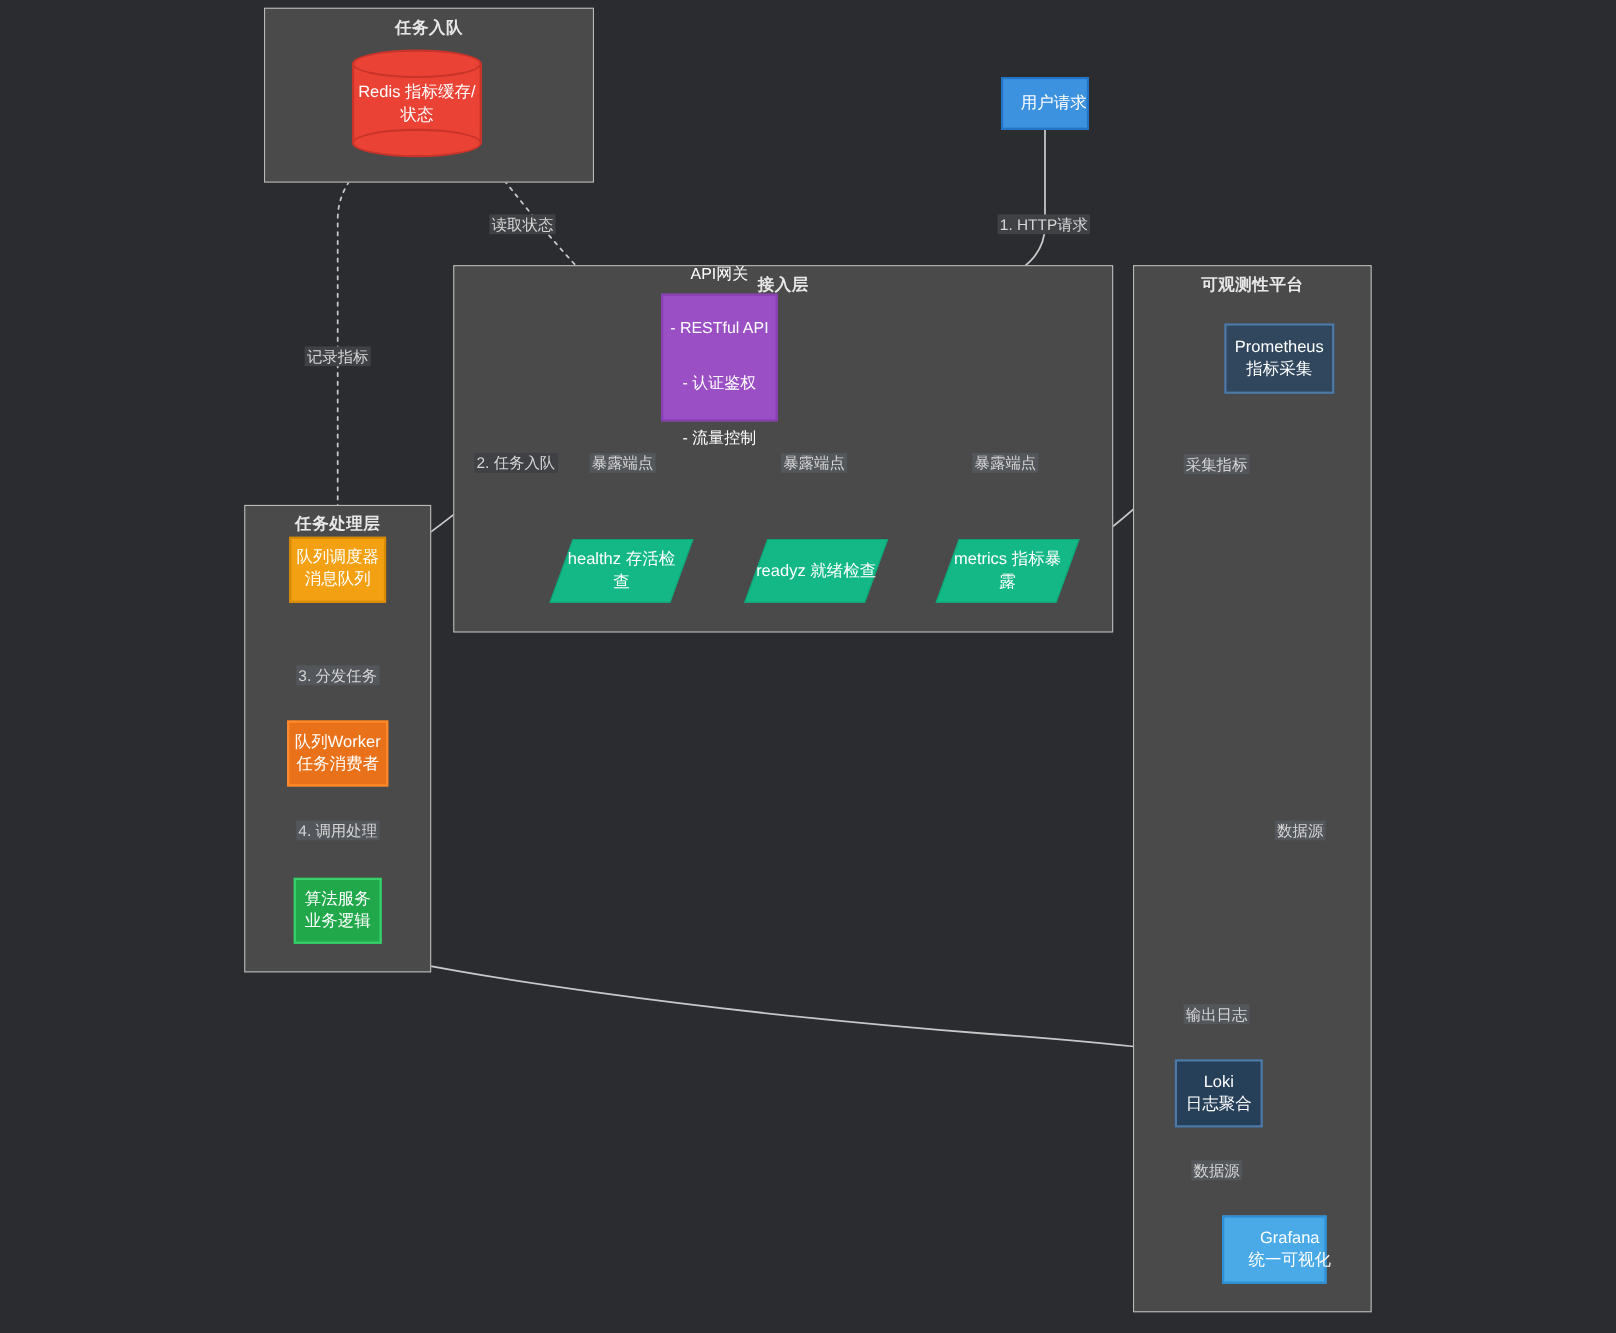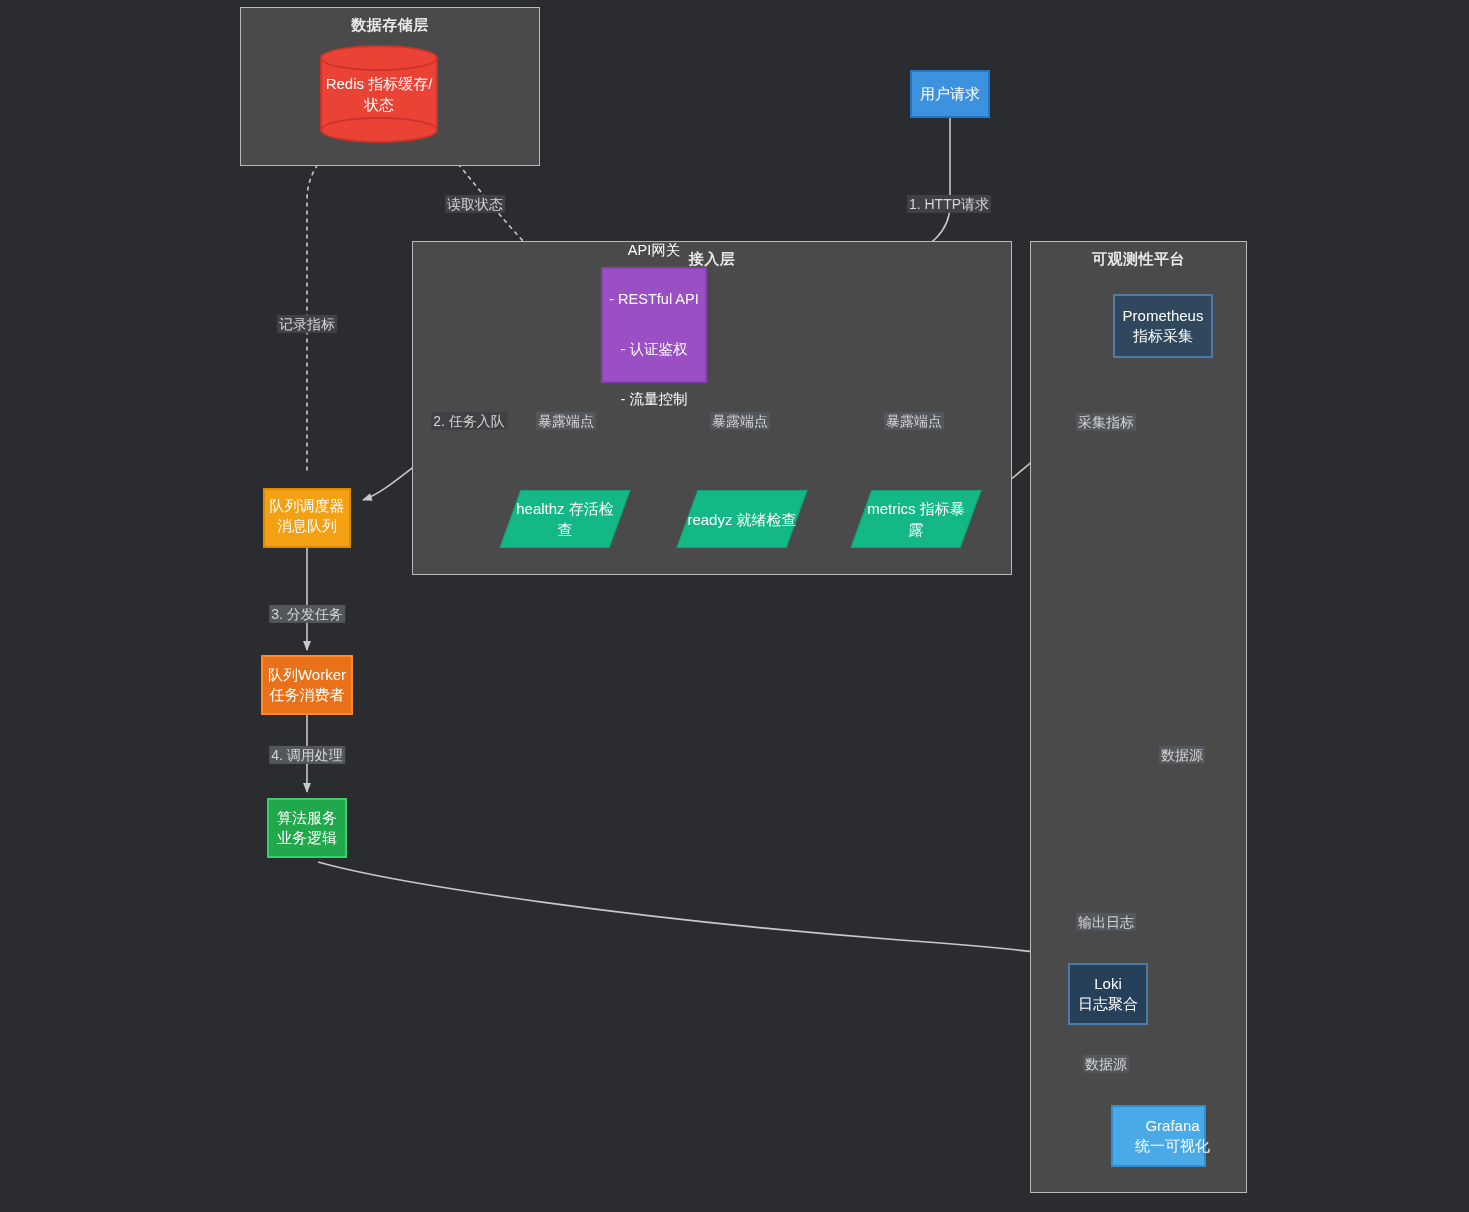--- a/index.html
+++ b/index.html
@@ -189,7 +189,7 @@
   </svg>
 
   <div class="cluster" style="left:240px; top:7px; width:300px; height:159px;">
-    <div class="cluster-title" style="top:8px;">数据存储层</div>
+    <div class="cluster-title" style="top:8px;">任务入队</div>
   </div>
 
   <div class="cluster" style="left:412px; top:241px; width:600px; height:334px;">

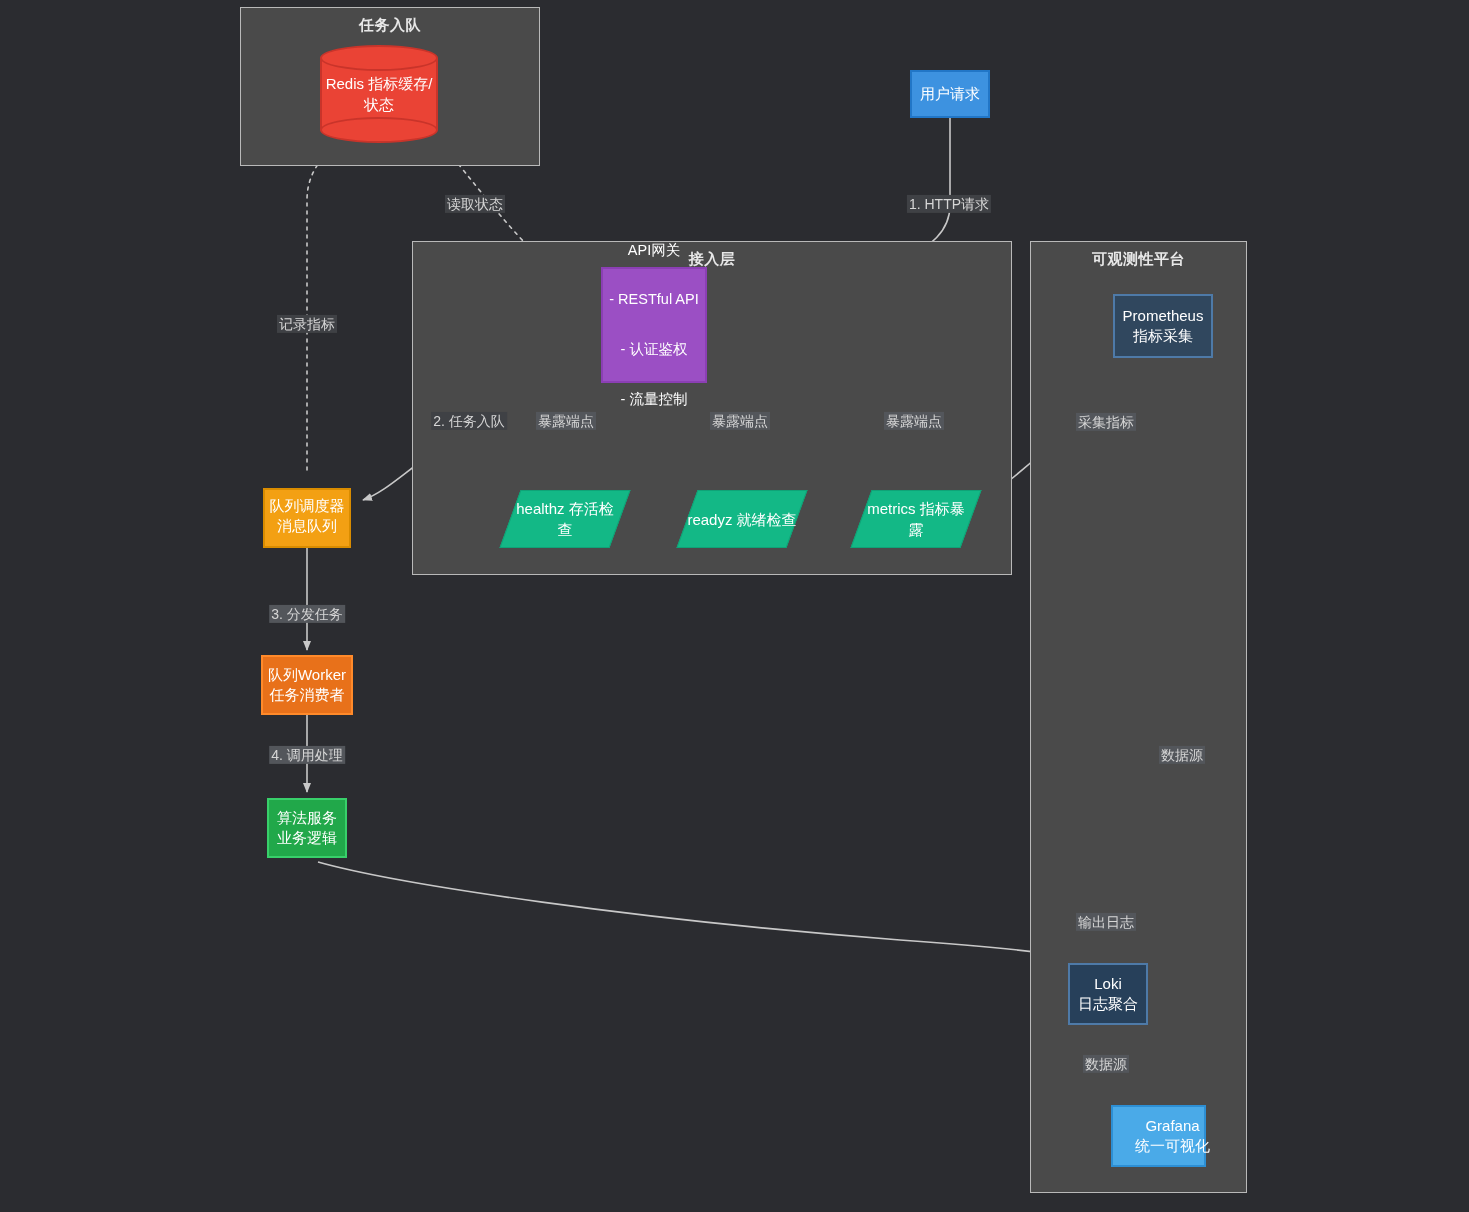--- a/index.html
+++ b/index.html
@@ -62,7 +62,7 @@
   .node .ln { display: block; white-space: nowrap; }
 
   
-  .n-user     { background: #3d92e0; border-color: #2176c7; }
+  .n-user     { background: #3d92e0; border-color: #2176c7; align-items: flex-end; }
   .n-gateway  { background: #9b4fc4; border-color: #8b3fb4; gap: 30px; }
   .n-gateway  { font-size: 14.5px; }
   .n-queue    { background: #f3a013; border-color: #d98c00; }

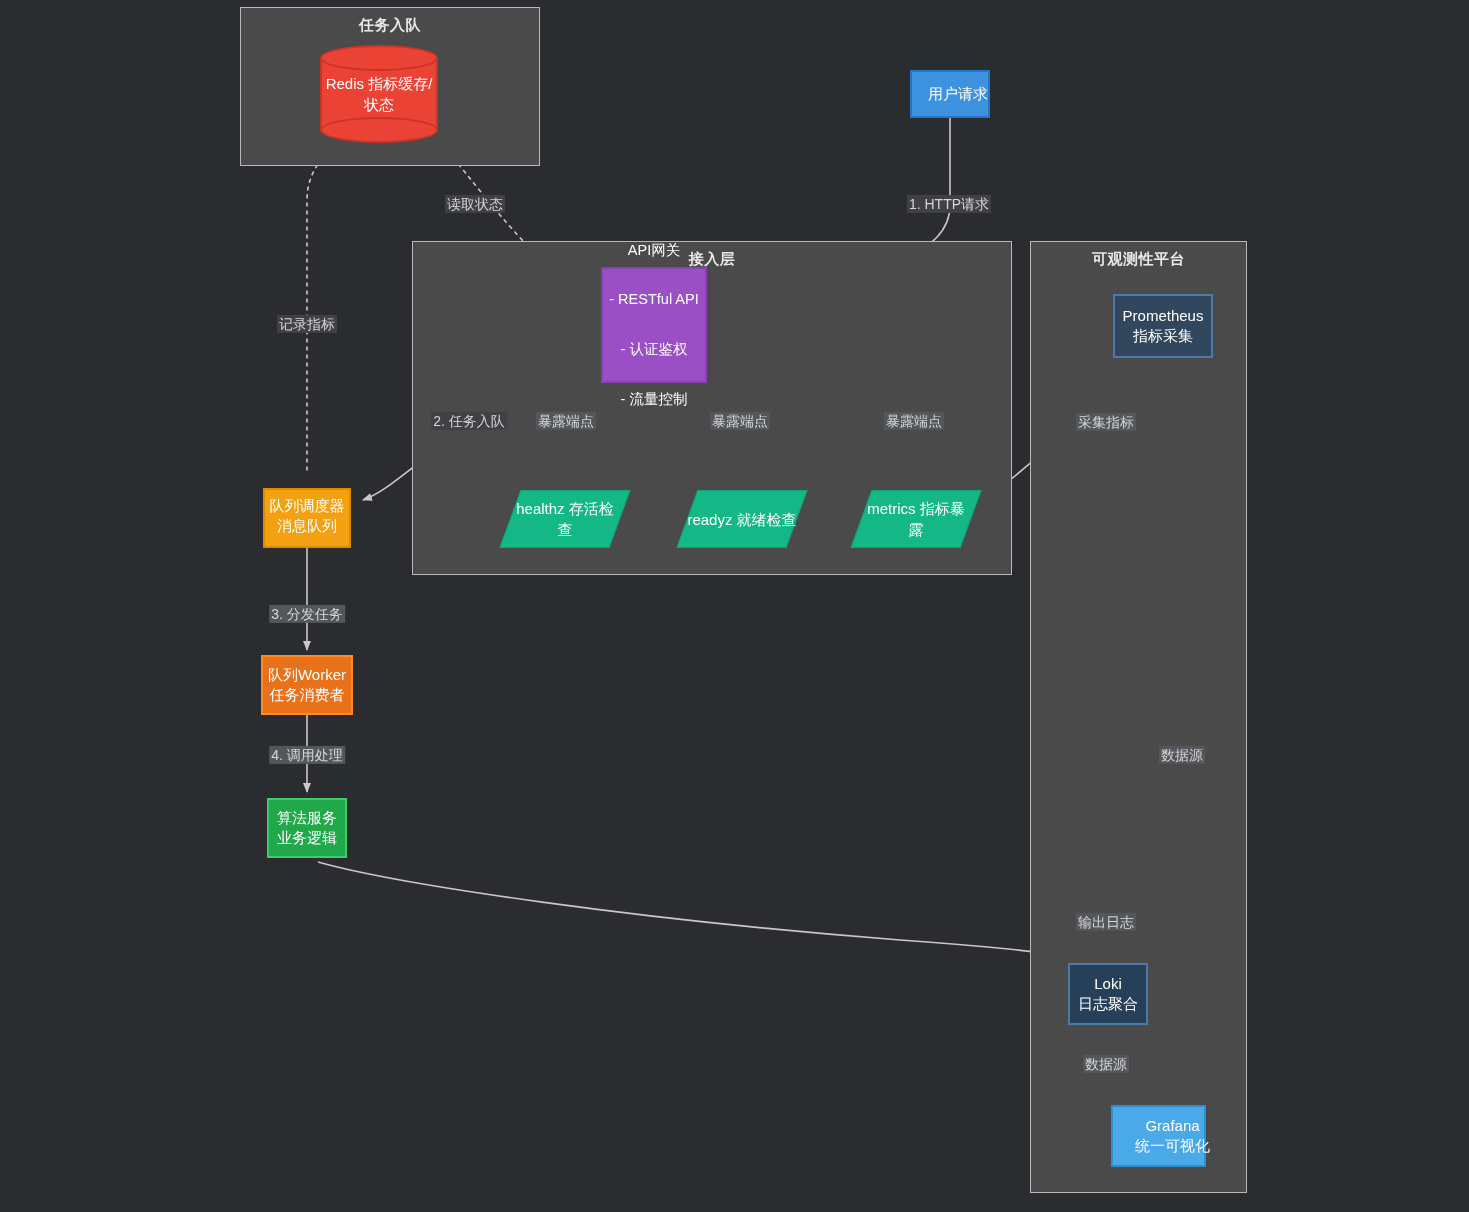--- a/index.html
+++ b/index.html
@@ -196,6 +196,9 @@
     <div class="cluster-title" style="top:8px;">接入层</div>
   </div>
 
+  <div class="cluster" style="left:222px; top:459px; width:170px; height:425px;">
+    <div class="cluster-title" style="top:7px;">任务处理层</div>
+  </div>
 
   <div class="cluster" style="left:1030px; top:241px; width:217px; height:952px;">
     <div class="cluster-title" style="top:8px;">可观测性平台</div>

